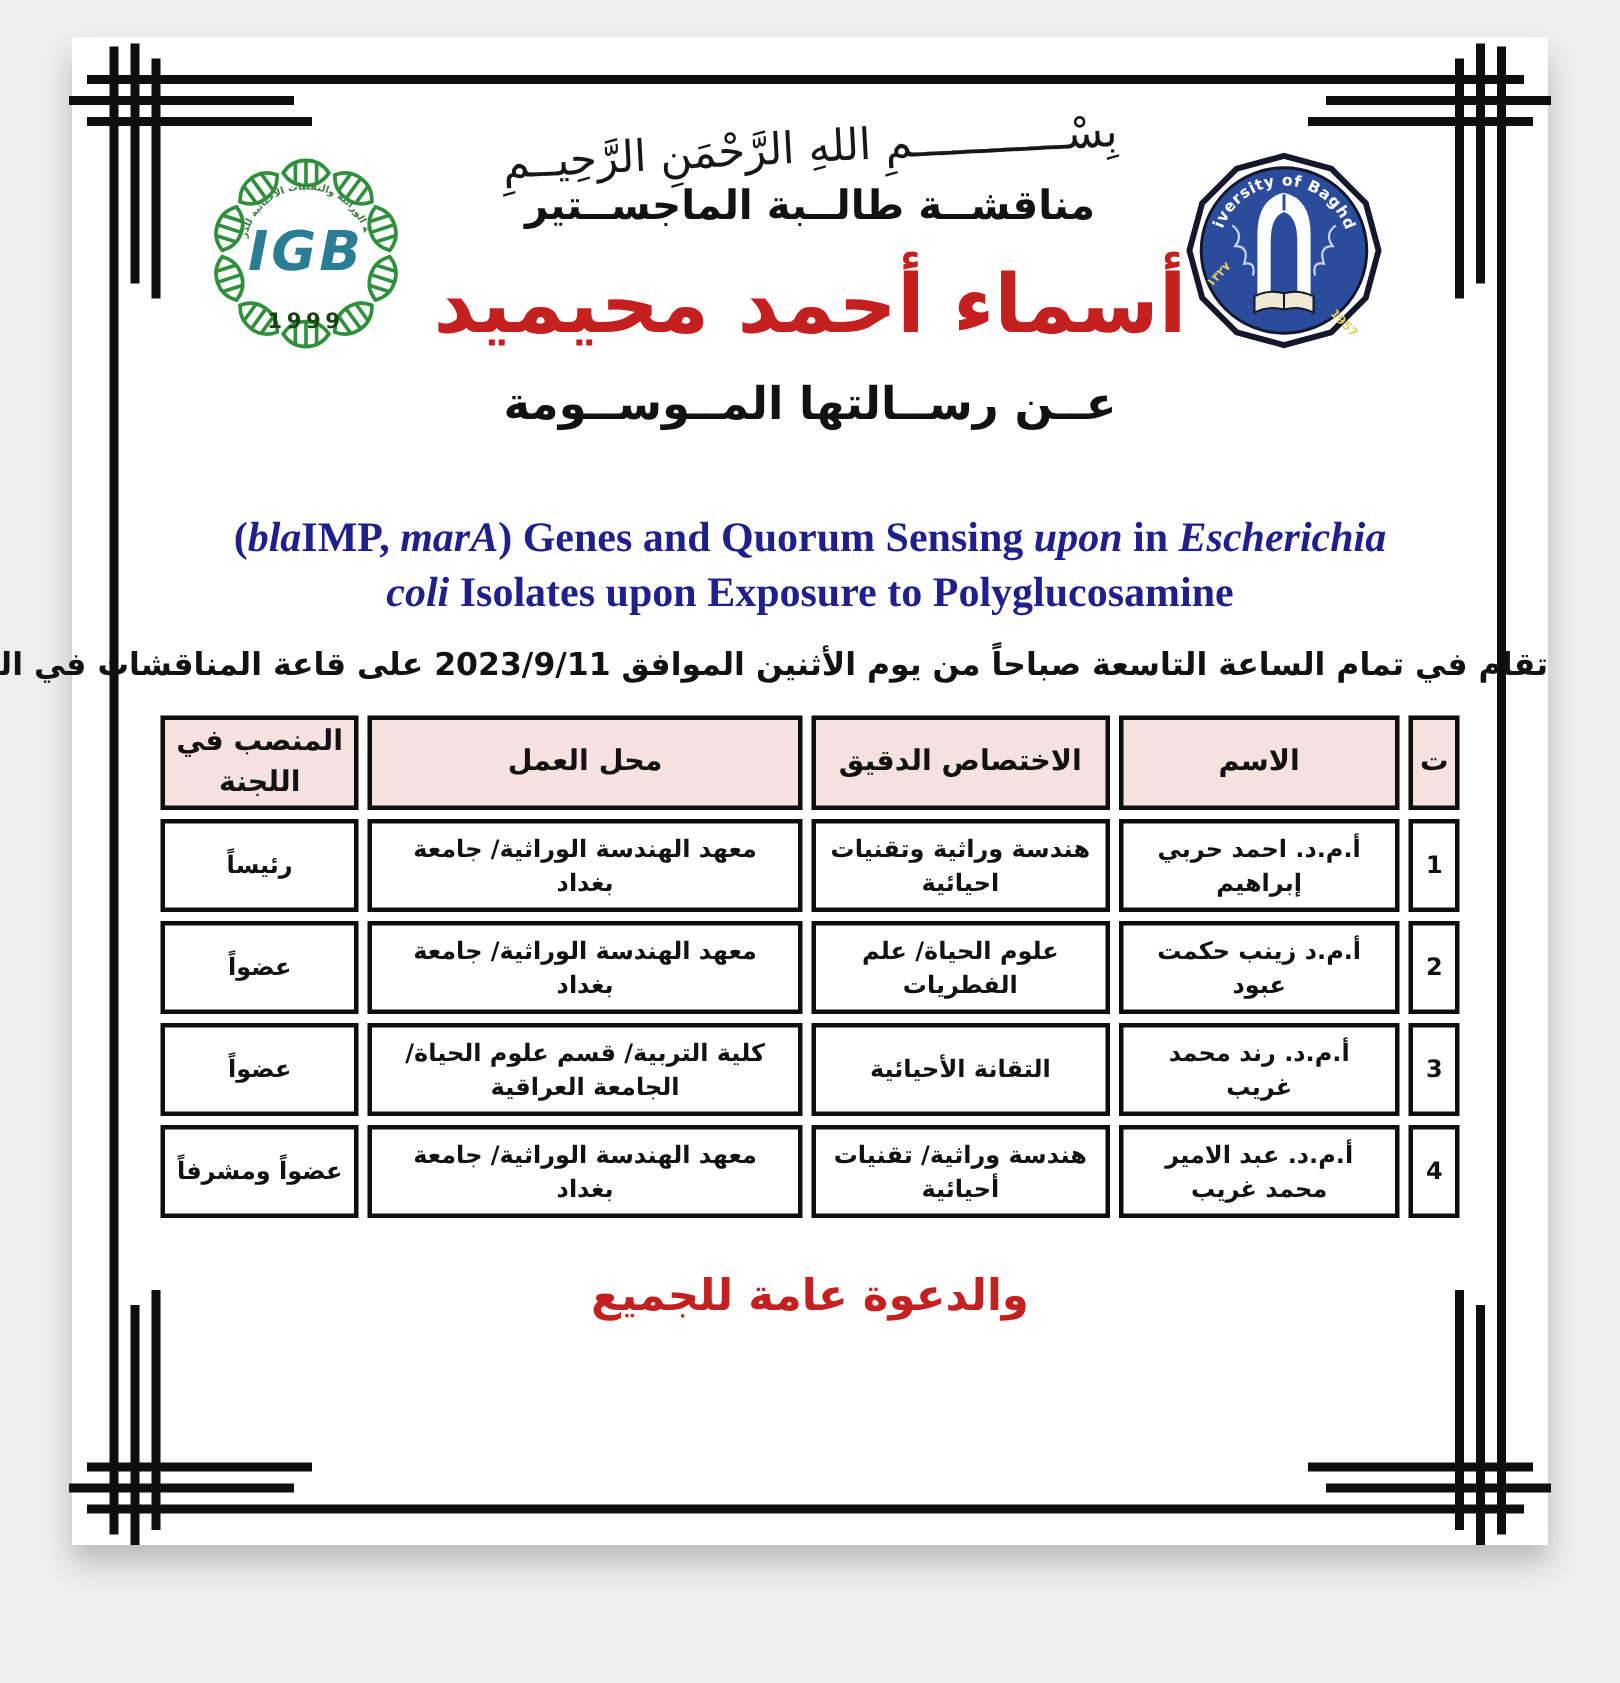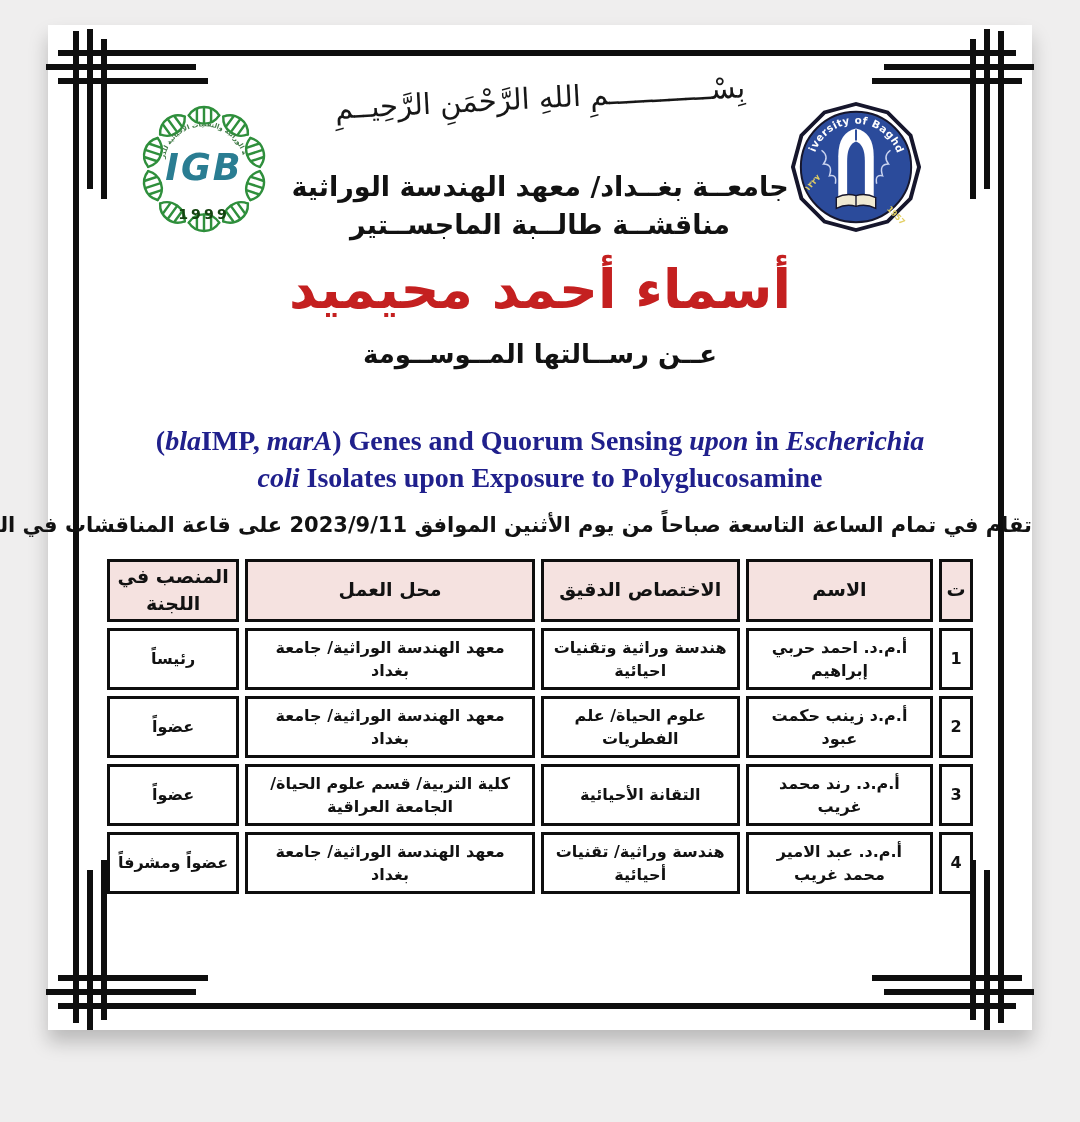--- a/index.html
+++ b/index.html
@@ -157,7 +157,6 @@
 
   <div class="content">
     <div class="bismillah">بِسْــــــــــــمِ اللهِ الرَّحْمَنِ الرَّحِيــمِ</div>
-    <div class="org ar">جامعــة بغــداد/ معهد الهندسة الوراثية</div>
     <div class="event ar">مناقشــة طالــبة الماجســتير</div>
     <div class="student ar">أسماء أحمد محيميد</div>
     <div class="intro ar">عــن رســالتها المــوســومة</div>

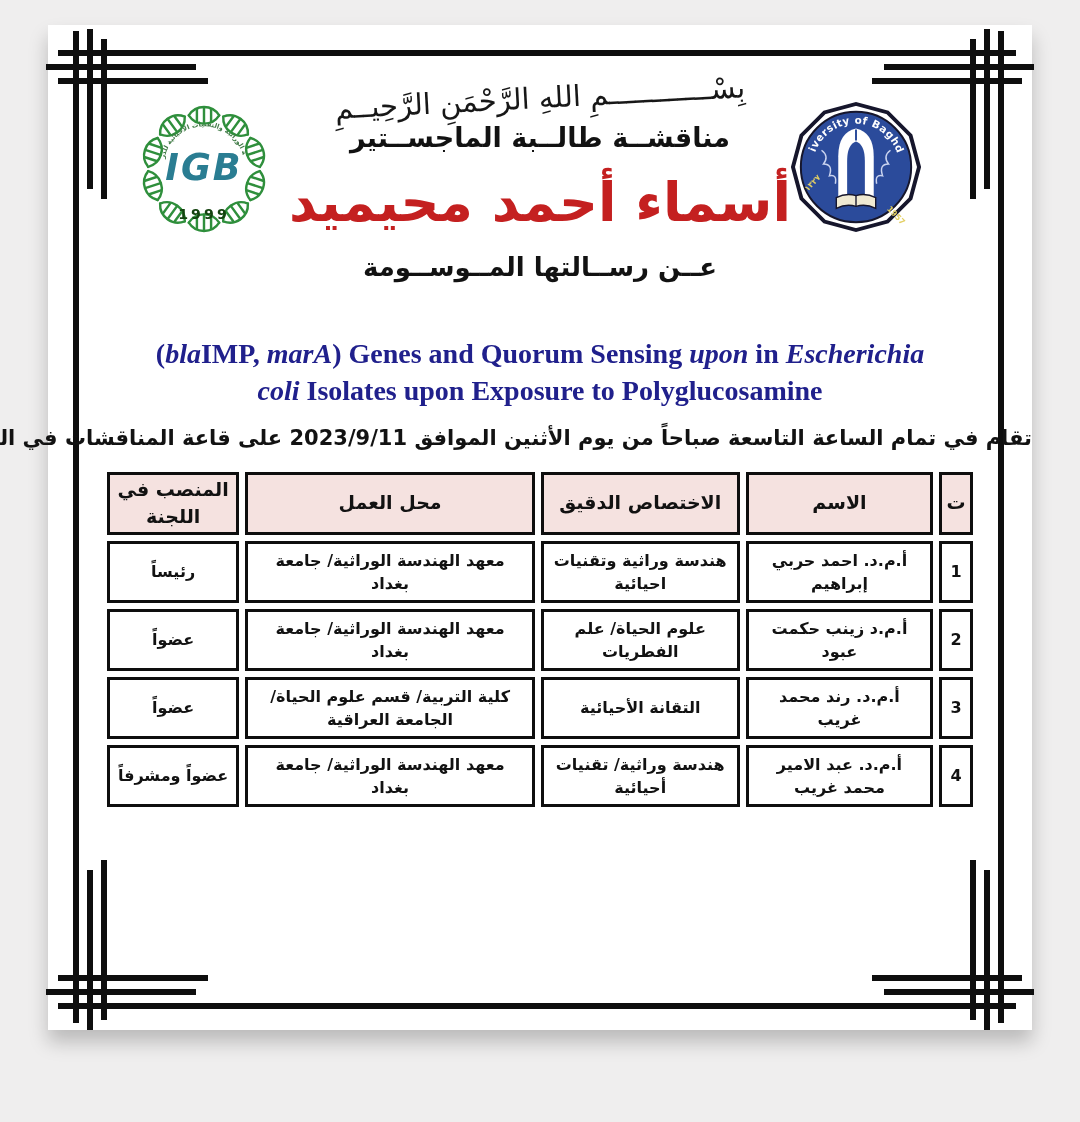--- a/index.html
+++ b/index.html
@@ -32,7 +32,7 @@
   .org{margin-top:56px;font-size:27px;}
   .event{margin-top:7px;font-size:27px;}
   .student{margin-top:18px;font-size:54px;color:var(--accent-red,#c42020);}
-  .intro{margin-top:18px;font-size:26px;}
+  .intro{margin-top:18px;font-size:30px;}
   .title{
     margin:16px auto 0;max-width:935px;
     font-family:"Liberation Serif","DejaVu Serif",serif;

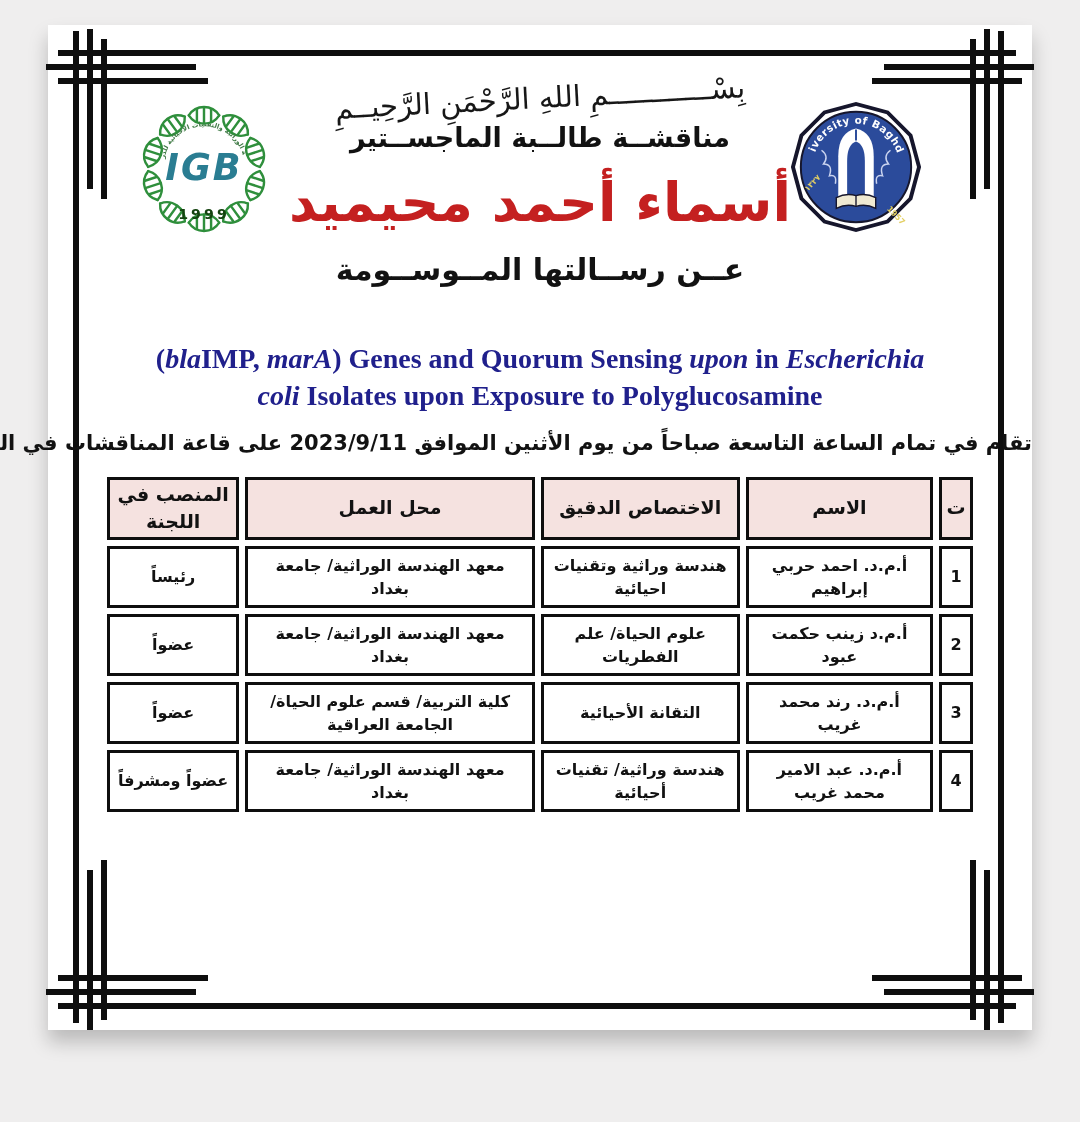--- a/index.html
+++ b/index.html
@@ -212,6 +212,7 @@
         </tbody>
     </table>
 
+    <div class="invite ar">والدعوة عامة للجميع</div>
   </div>
 </div>
 

